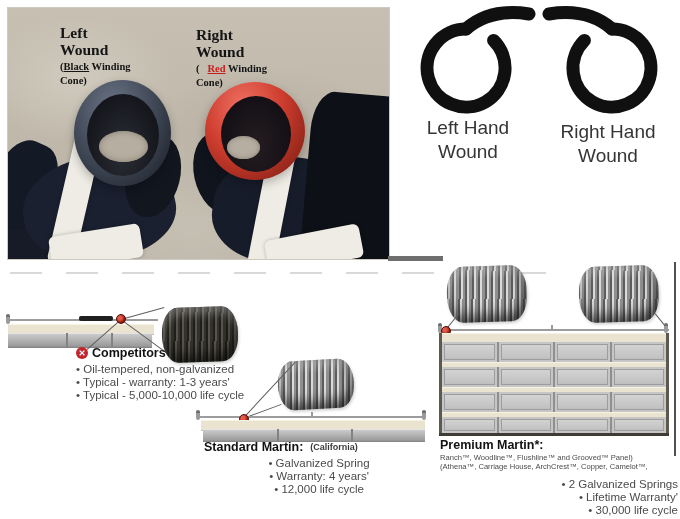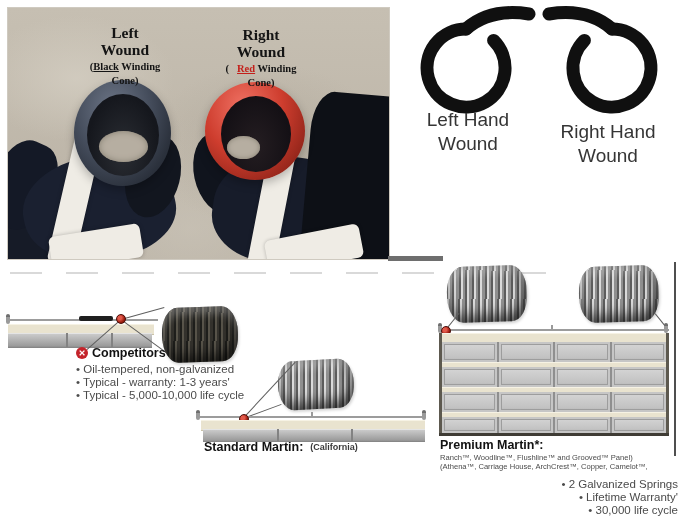--- a/index.html
+++ b/index.html
@@ -19,7 +19,7 @@
   .glove{background:#161b27;}
   .strap{background:#efece5;border-radius:6px;box-shadow:0 0 4px rgba(0,0,0,.25);}
   .ring,.cone-in,.cone-hole{position:absolute;border-radius:50%;}
-  .photo-label{position:absolute;text-align:center;color:#141414;
+  .photo-label{position:absolute;text-align:left;color:#141414;
     font-family:"Liberation Serif",serif;font-weight:bold;}
   .photo-label .t{font-size:15.5px;line-height:1.12;}
   .photo-label .s{font-size:10.5px;line-height:1.15;margin-top:2px;}

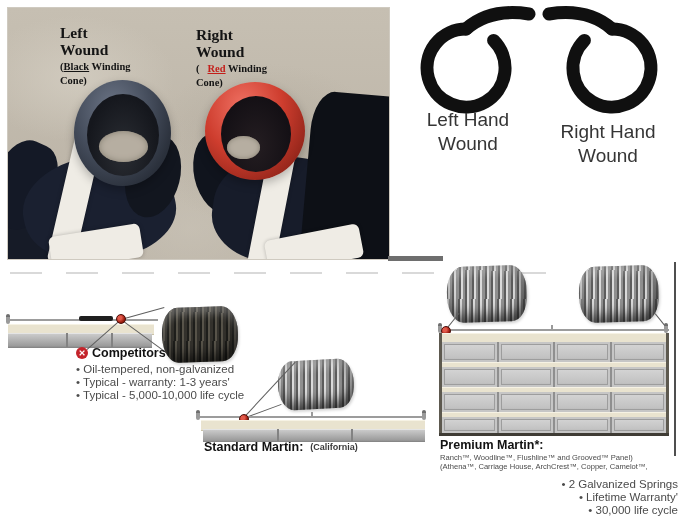--- a/index.html
+++ b/index.html
@@ -123,7 +123,7 @@
       <path d="M 54 25 C 70 11 92 6 117 10" fill="none" stroke="#101010" stroke-width="13" stroke-linecap="round"></path>
     </g>
   </svg>
-  <div class="wind-label" style="left:402px;top:108px;width:132px;">
+  <div class="wind-label" style="left:402px;top:116px;width:132px;">
     <div>Left Hand</div>
     <div>Wound</div>
   </div>

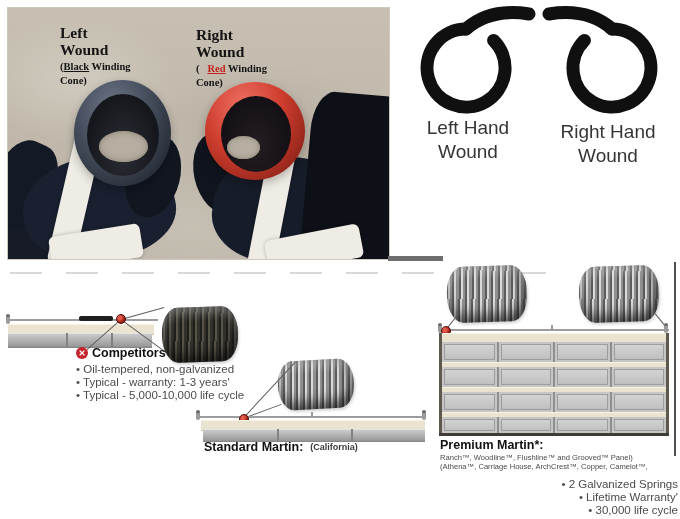--- a/index.html
+++ b/index.html
@@ -178,6 +178,11 @@
       <span>Standard Martin:</span>
       <span class="sub">(California)</span>
     </div>
+    <ul class="bullets">
+      <li>• Galvanized Spring</li>
+      <li>• Warranty: 4 years'</li>
+      <li>• 12,000 life cycle</li>
+    </ul>
   </div>
 
   <div class="spring galv" style="left:447px;top:266px;width:80px;height:56px;transform:rotate(-2deg);"></div>

